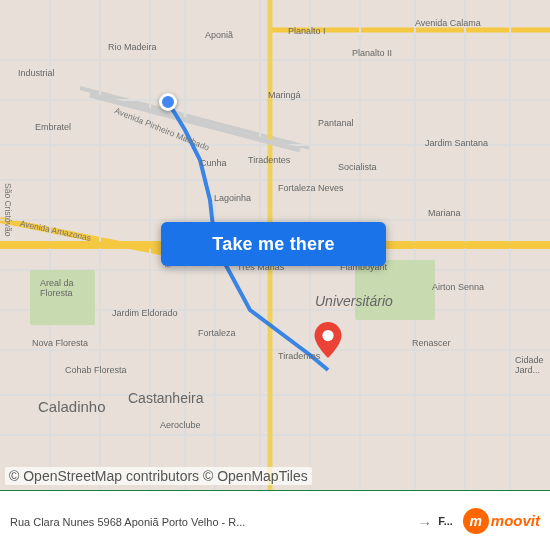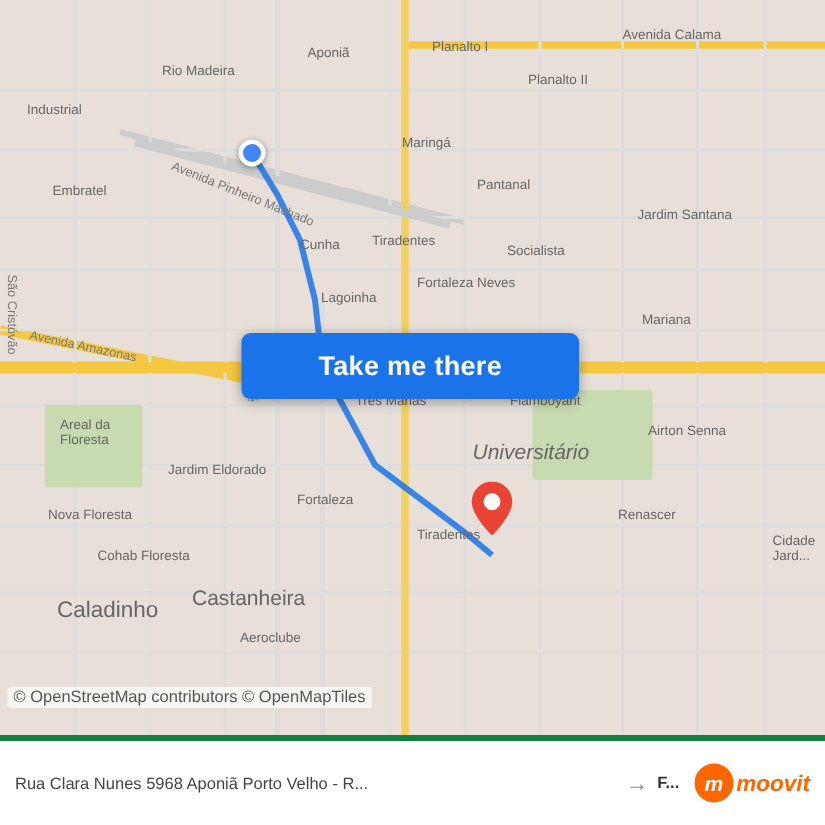--- a/index.html
+++ b/index.html
@@ -231,7 +231,7 @@
 
   <button id="take-me-there-btn">Take me there</button>
 
-  <div style="position:absolute;bottom:18px;left:5px;font-size:11px;color:#555;background:rgba(255,255,255,0.7);padding:1px 4px;border-radius:2px;margin-top:24px;">
+  <div style="position:absolute;bottom:5px;left:5px;font-size:14px;color:#555;background:rgba(255,255,255,0.7);padding:1px 4px;border-radius:2px;margin-top:24px;">
     <span>© OpenStreetMap contributors © OpenMapTiles</span>
   </div>
 </div>

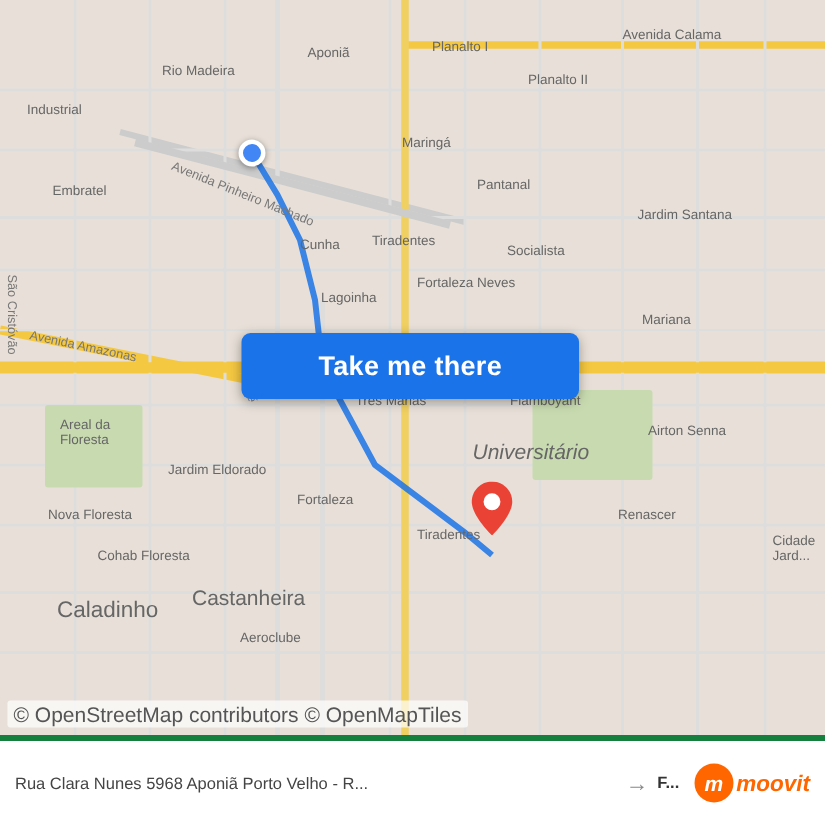--- a/index.html
+++ b/index.html
@@ -71,7 +71,7 @@
       display: flex;
       align-items: center;
       padding: 0 10px;
-      border-top: 4px solid #15803d;
+      border-top: 1px solid #15803d;
       position: relative;
     }
 

